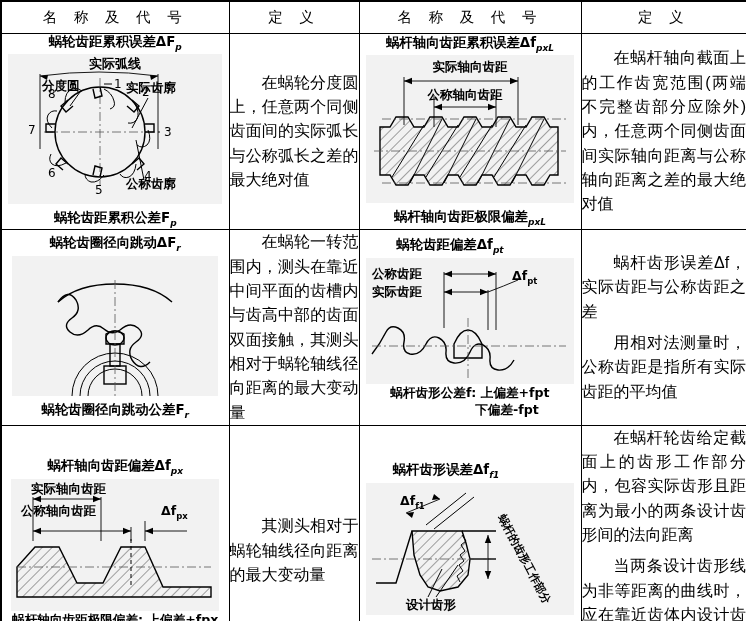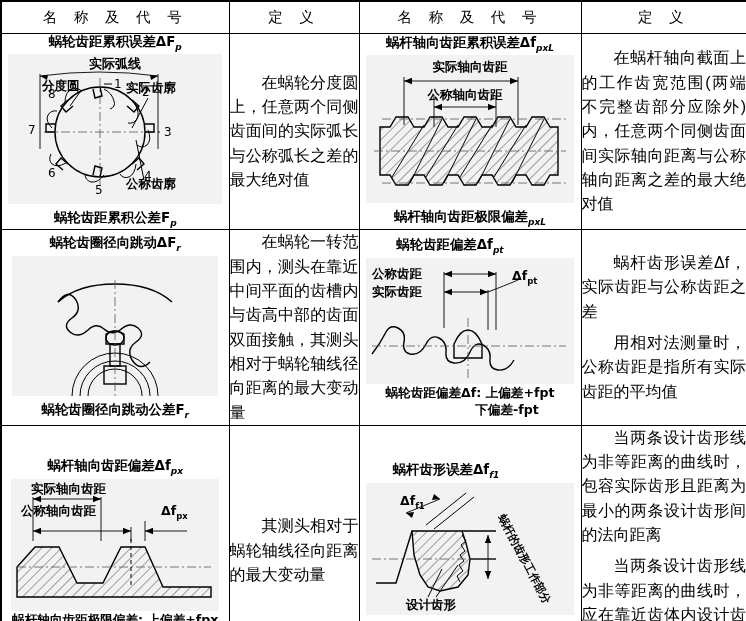--- a/index.html
+++ b/index.html
@@ -271,7 +271,7 @@
           <line x1="6" y1="88" x2="200" y2="88" class="ctr"></line>
         </svg>
         <div class="cap-bot2">
-          <span><span>蜗轮齿距偏差Δf: 上偏差+f</span><span class="sub it">pt</span></span>
+          <span><span>蜗杆齿形公差f: 上偏差+f</span><span class="sub it">pt</span></span>
           <span class="line2"><span>下偏差-f</span><span class="sub it">pt</span></span>
         </div>
       </div>

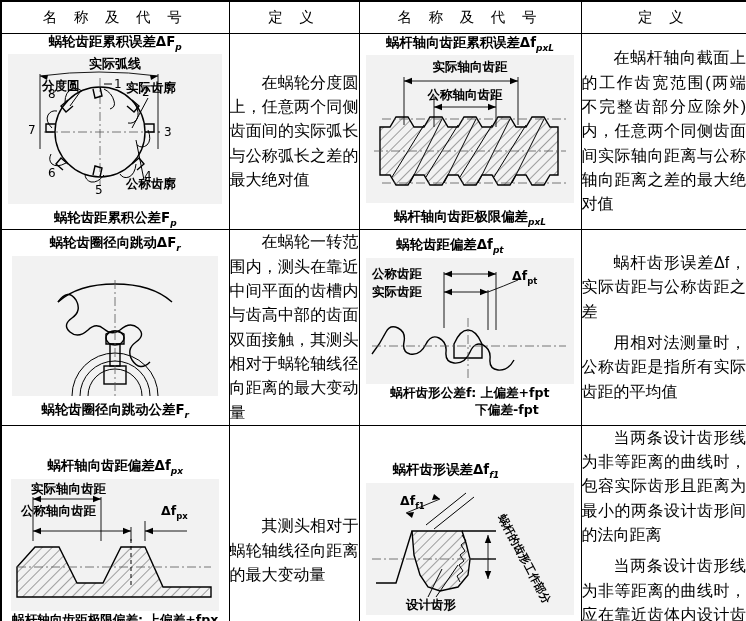--- a/index.html
+++ b/index.html
@@ -359,7 +359,7 @@
       </div>
     </td>
     <td class="defcell">
-      <p>当两条设计齿形线为非等距离的曲线时，包容实际齿形且距离为最小的两条设计齿形间的法向距离</p>
+      <p>在蜗杆轮齿给定截面上的齿形工作部分内，包容实际齿形且距离为最小的两条设计齿形间的法向距离</p>
       <p>当两条设计齿形线为非等距离的曲线时，应在靠近齿体内设计齿形线的法线上确定其两者间的法向距离</p>
     </td>
   </tr>

